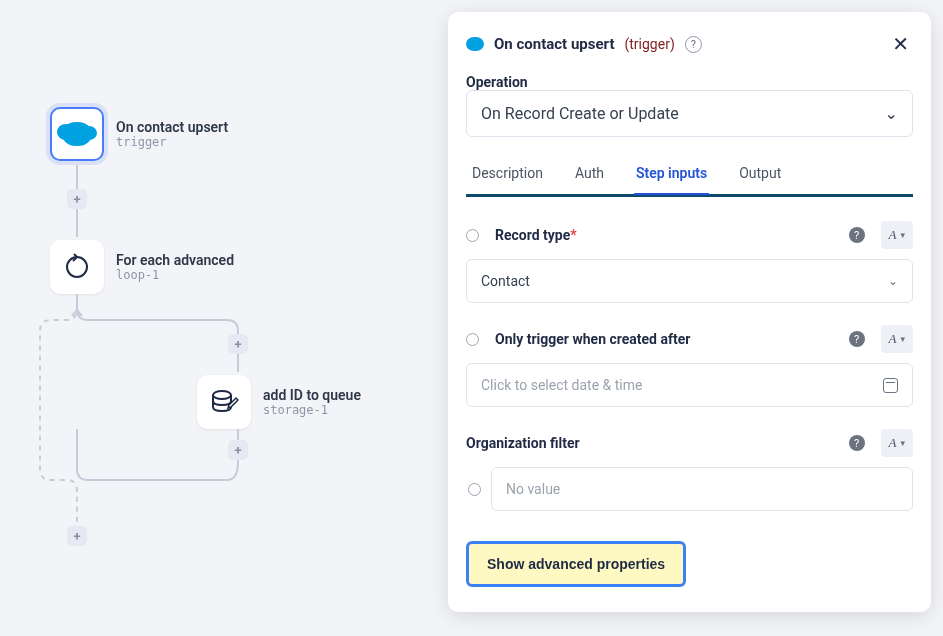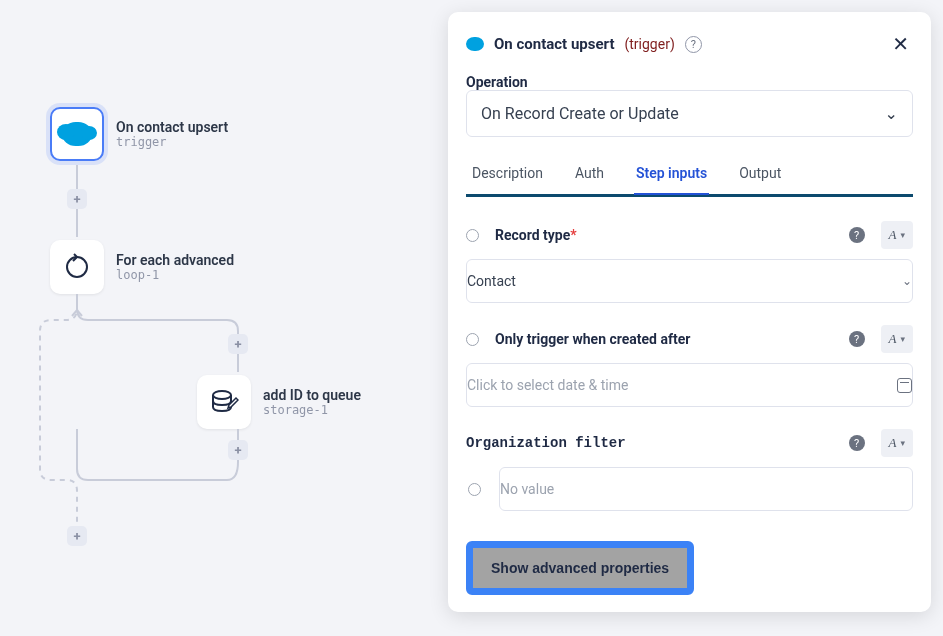--- a/index.html
+++ b/index.html
@@ -256,7 +256,7 @@
     .input-row {
       border: 1px solid #dfe2ec;
       border-radius: 6px;
-      padding: 13px 0;
+      padding: 13px 14px;
       display: flex;
       align-items: center;
       justify-content: space-between;

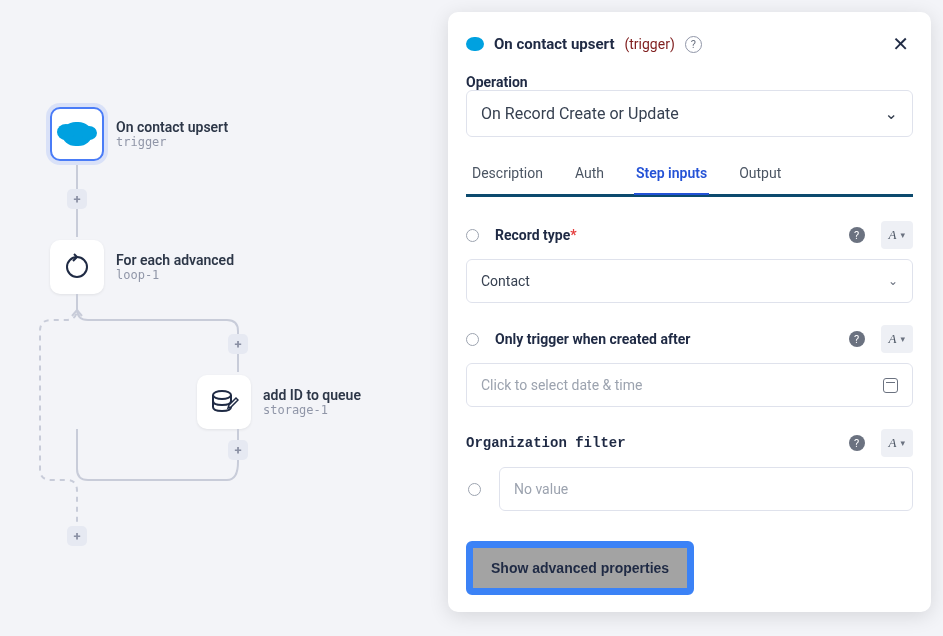--- a/index.html
+++ b/index.html
@@ -423,7 +423,7 @@
     
     <div class="field">
       <div class="field-header">
-        <span class="field-label" style="margin-left:0;font-family:Liberation Mono, monospace;">Organization filter</span>
+        <span class="field-label" style="margin-left:0;">Organization filter</span>
         <span class="field-help">?</span>
         <span class="type-pill">
             <span>A</span>

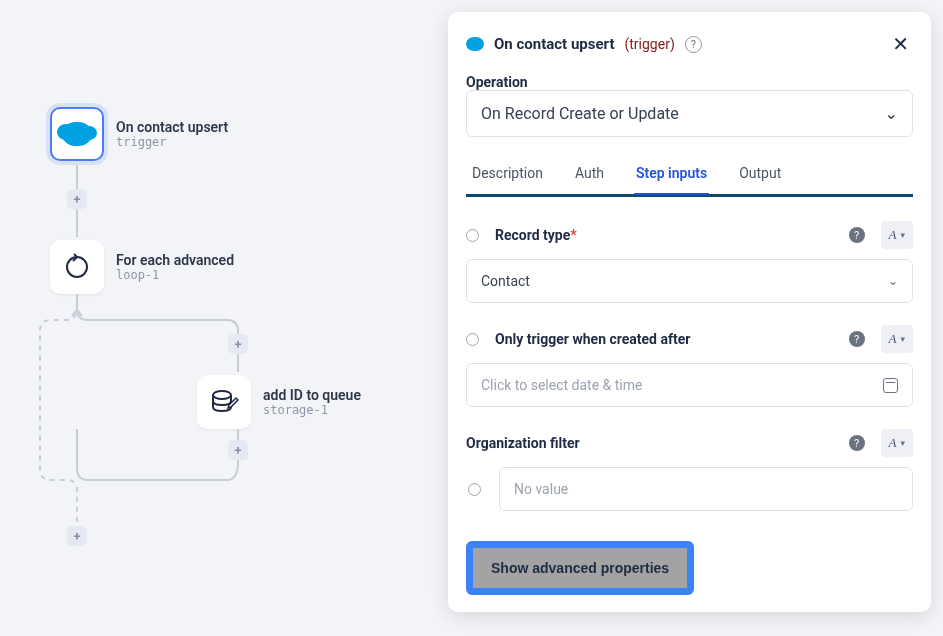--- a/index.html
+++ b/index.html
@@ -267,7 +267,7 @@
     .novalue-wrap {
       display: flex;
       align-items: center;
-      gap: 18px;
+      gap: 10px;
       margin-top: 10px;
     }
     .novalue-wrap .radio-dot { margin-left: 2px; }

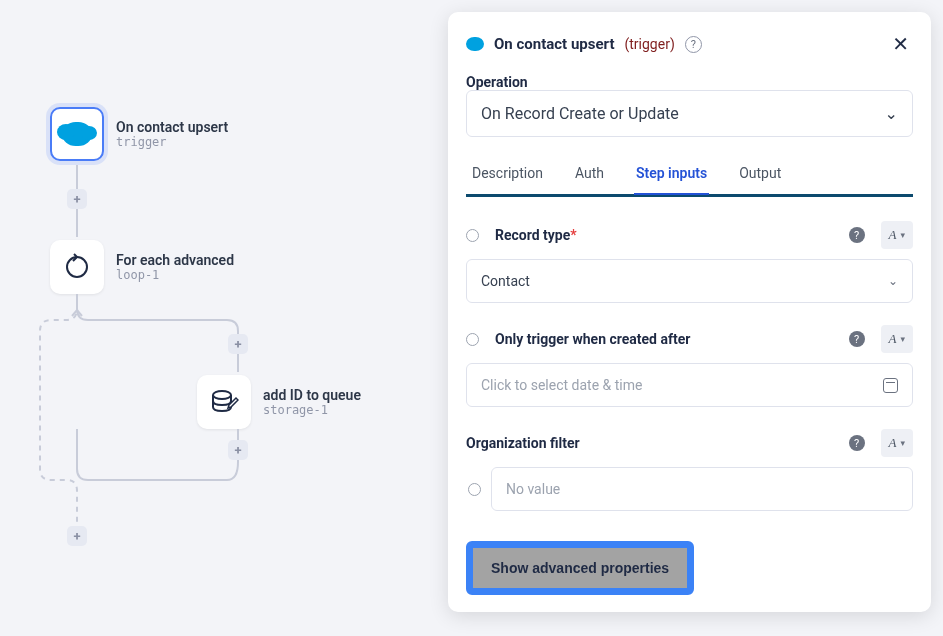--- a/index.html
+++ b/index.html
@@ -277,9 +277,9 @@
     }
     
     .btn-outline {
-      border: 7px solid #3b82f6;
+      border: 3px solid #3b82f6;
       border-radius: 6px;
-      background: #a3a3a3;
+      background: #fef9c3;
       padding: 12px 18px;
       font-size: 14px;
       font-weight: 600;

